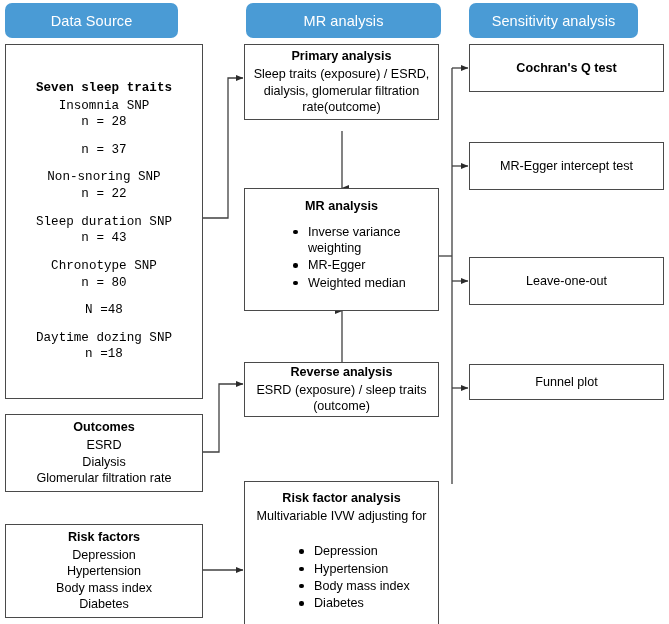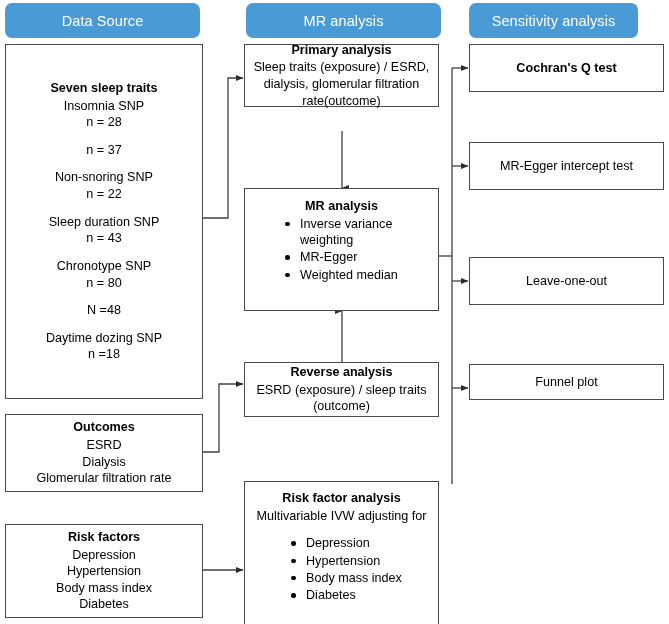--- a/index.html
+++ b/index.html
@@ -136,7 +136,7 @@
     </g>
   </svg>
 
-  <div class="hdr" style="left:5px; top:3px; width:195px; height:35px;">Data Source</div>
+  <div class="hdr" style="left:5px; top:3px; width:173px; height:35px;">Data Source</div>
   <div class="hdr" style="left:246px; top:3px; width:195px; height:35px;">MR analysis</div>
   <div class="hdr" style="left:469px; top:3px; width:169px; height:35px;">Sensitivity analysis</div>
 

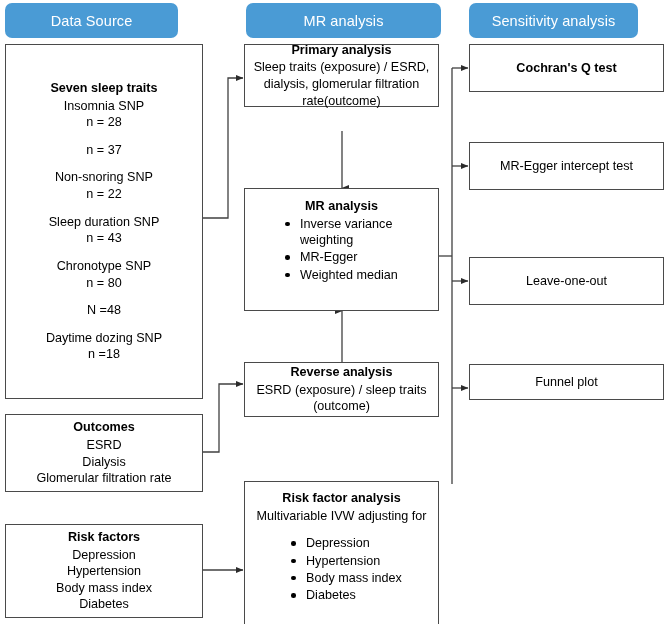--- a/index.html
+++ b/index.html
@@ -177,7 +177,7 @@
     <div class="ln">Diabetes</div>
   </div>
 
-  <div class="box" style="left:244px; top:44px; width:195px; height:63px; padding:0 6px;">
+  <div class="box" style="left:244px; top:44px; width:195px; height:76px; padding:0 6px;">
     <div class="title ln">Primary analysis</div>
     <div class="wrapline">Sleep traits (exposure) / ESRD, dialysis, glomerular filtration rate(outcome)</div>
   </div>

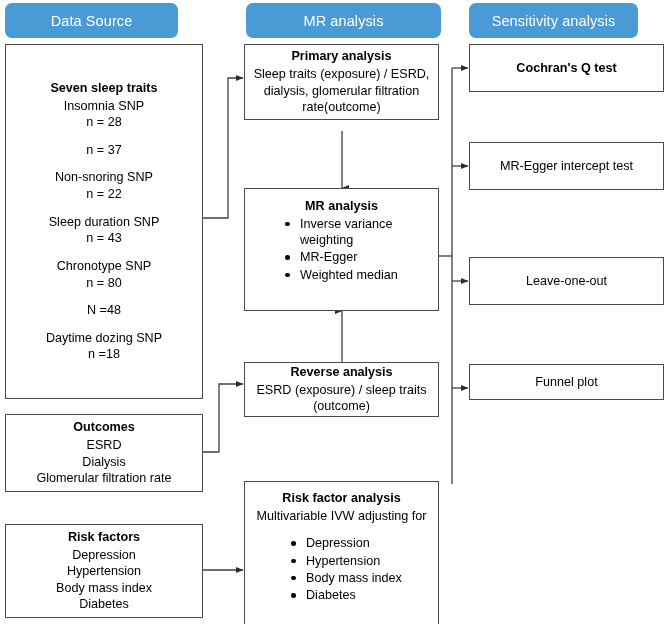--- a/index.html
+++ b/index.html
@@ -140,7 +140,7 @@
   <div class="hdr" style="left:246px; top:3px; width:195px; height:35px;">MR analysis</div>
   <div class="hdr" style="left:469px; top:3px; width:169px; height:35px;">Sensitivity analysis</div>
 
-  <div class="box" style="left:5px; top:44px; width:198px; height:355px;">
+  <div class="box" style="left:5px; top:44px; width:198px; height:355px;font-family:Liberation Mono, monospace;">
     <div class="title ln">Seven sleep traits</div>
     <div class="ln">Insomnia SNP</div>
     <div class="ln">n = 28</div>

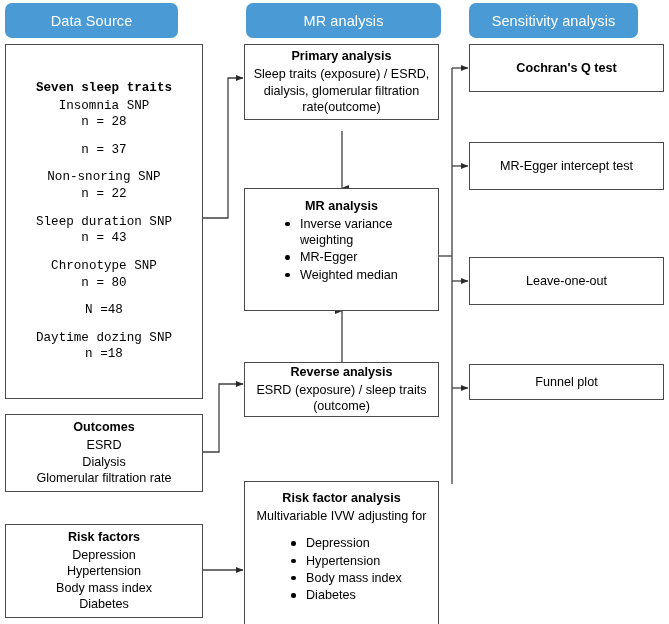--- a/index.html
+++ b/index.html
@@ -55,7 +55,7 @@
   }
   .bullets {
     align-self: flex-start;
-    margin: 0;
+    margin: 8px;
     padding: 0 0 0 40px;
     text-align: left;
     list-style: none;

